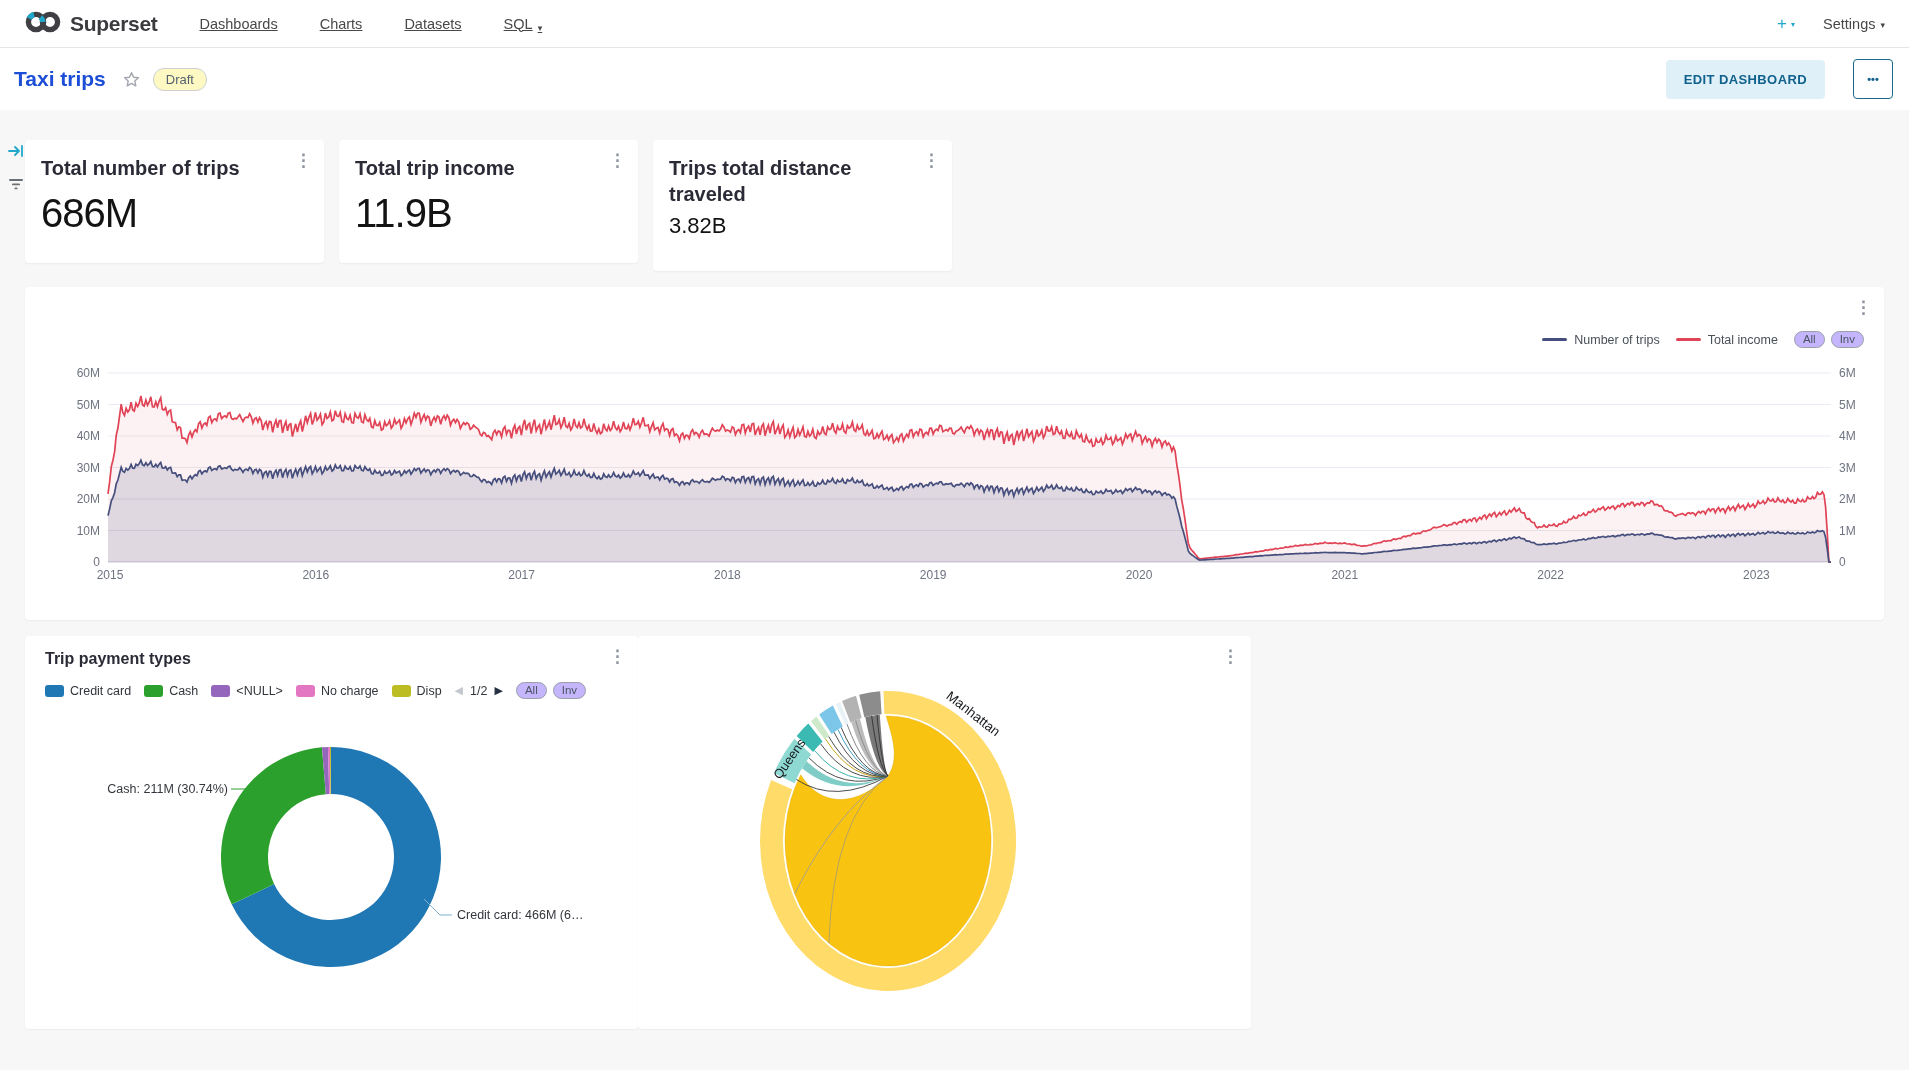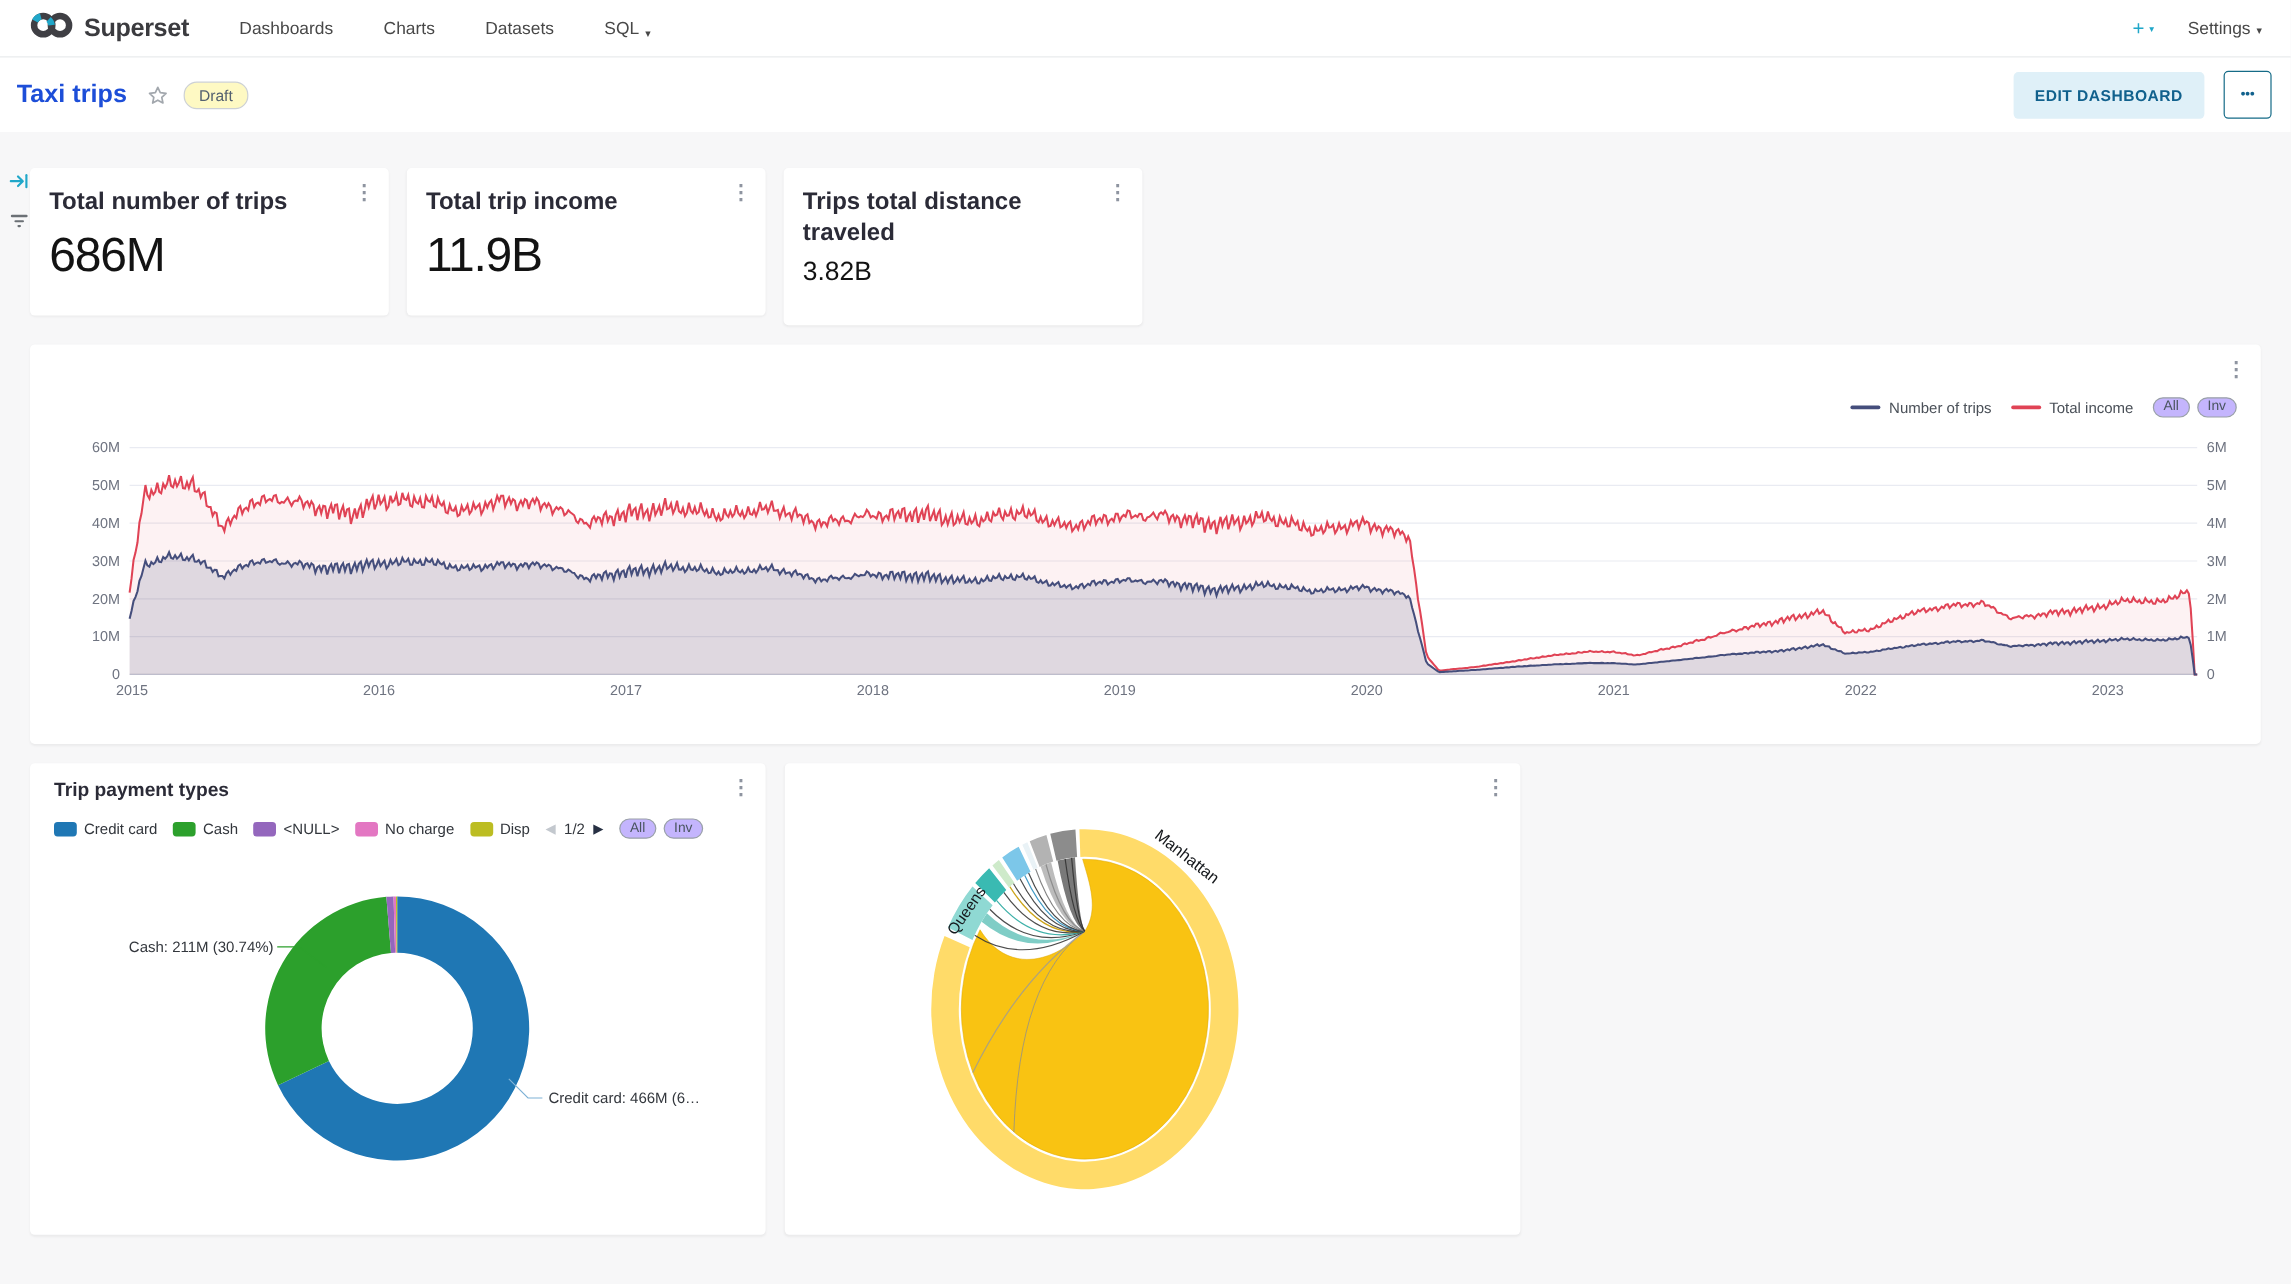--- a/index.html
+++ b/index.html
@@ -12,7 +12,7 @@
   .brand { display:flex; align-items:center; gap:8px; }
   .brand-name { font-size:21px; font-weight:700; color:#3b3b3f; letter-spacing:-0.3px; }
   .nav-items { display:flex; align-items:center; margin-left:42px; gap:42px; }
-  .nav-item { font-size:14.5px; color:#484848; cursor:pointer; display:flex; align-items:flex-end; gap:5px; }
+  .nav-item { font-size:14.5px; color:#484848; cursor:pointer; display:flex; align-items:flex-end; gap:5px;text-decoration:underline; }
   .caret { font-size:9px; color:inherit; transform:translateY(1px); }
   .nav-right { margin-left:auto; display:flex; align-items:center; gap:28px; }
   .plus-btn { color:#20a7c9; font-size:17px; display:flex; align-items:center; gap:4px; cursor:pointer;}

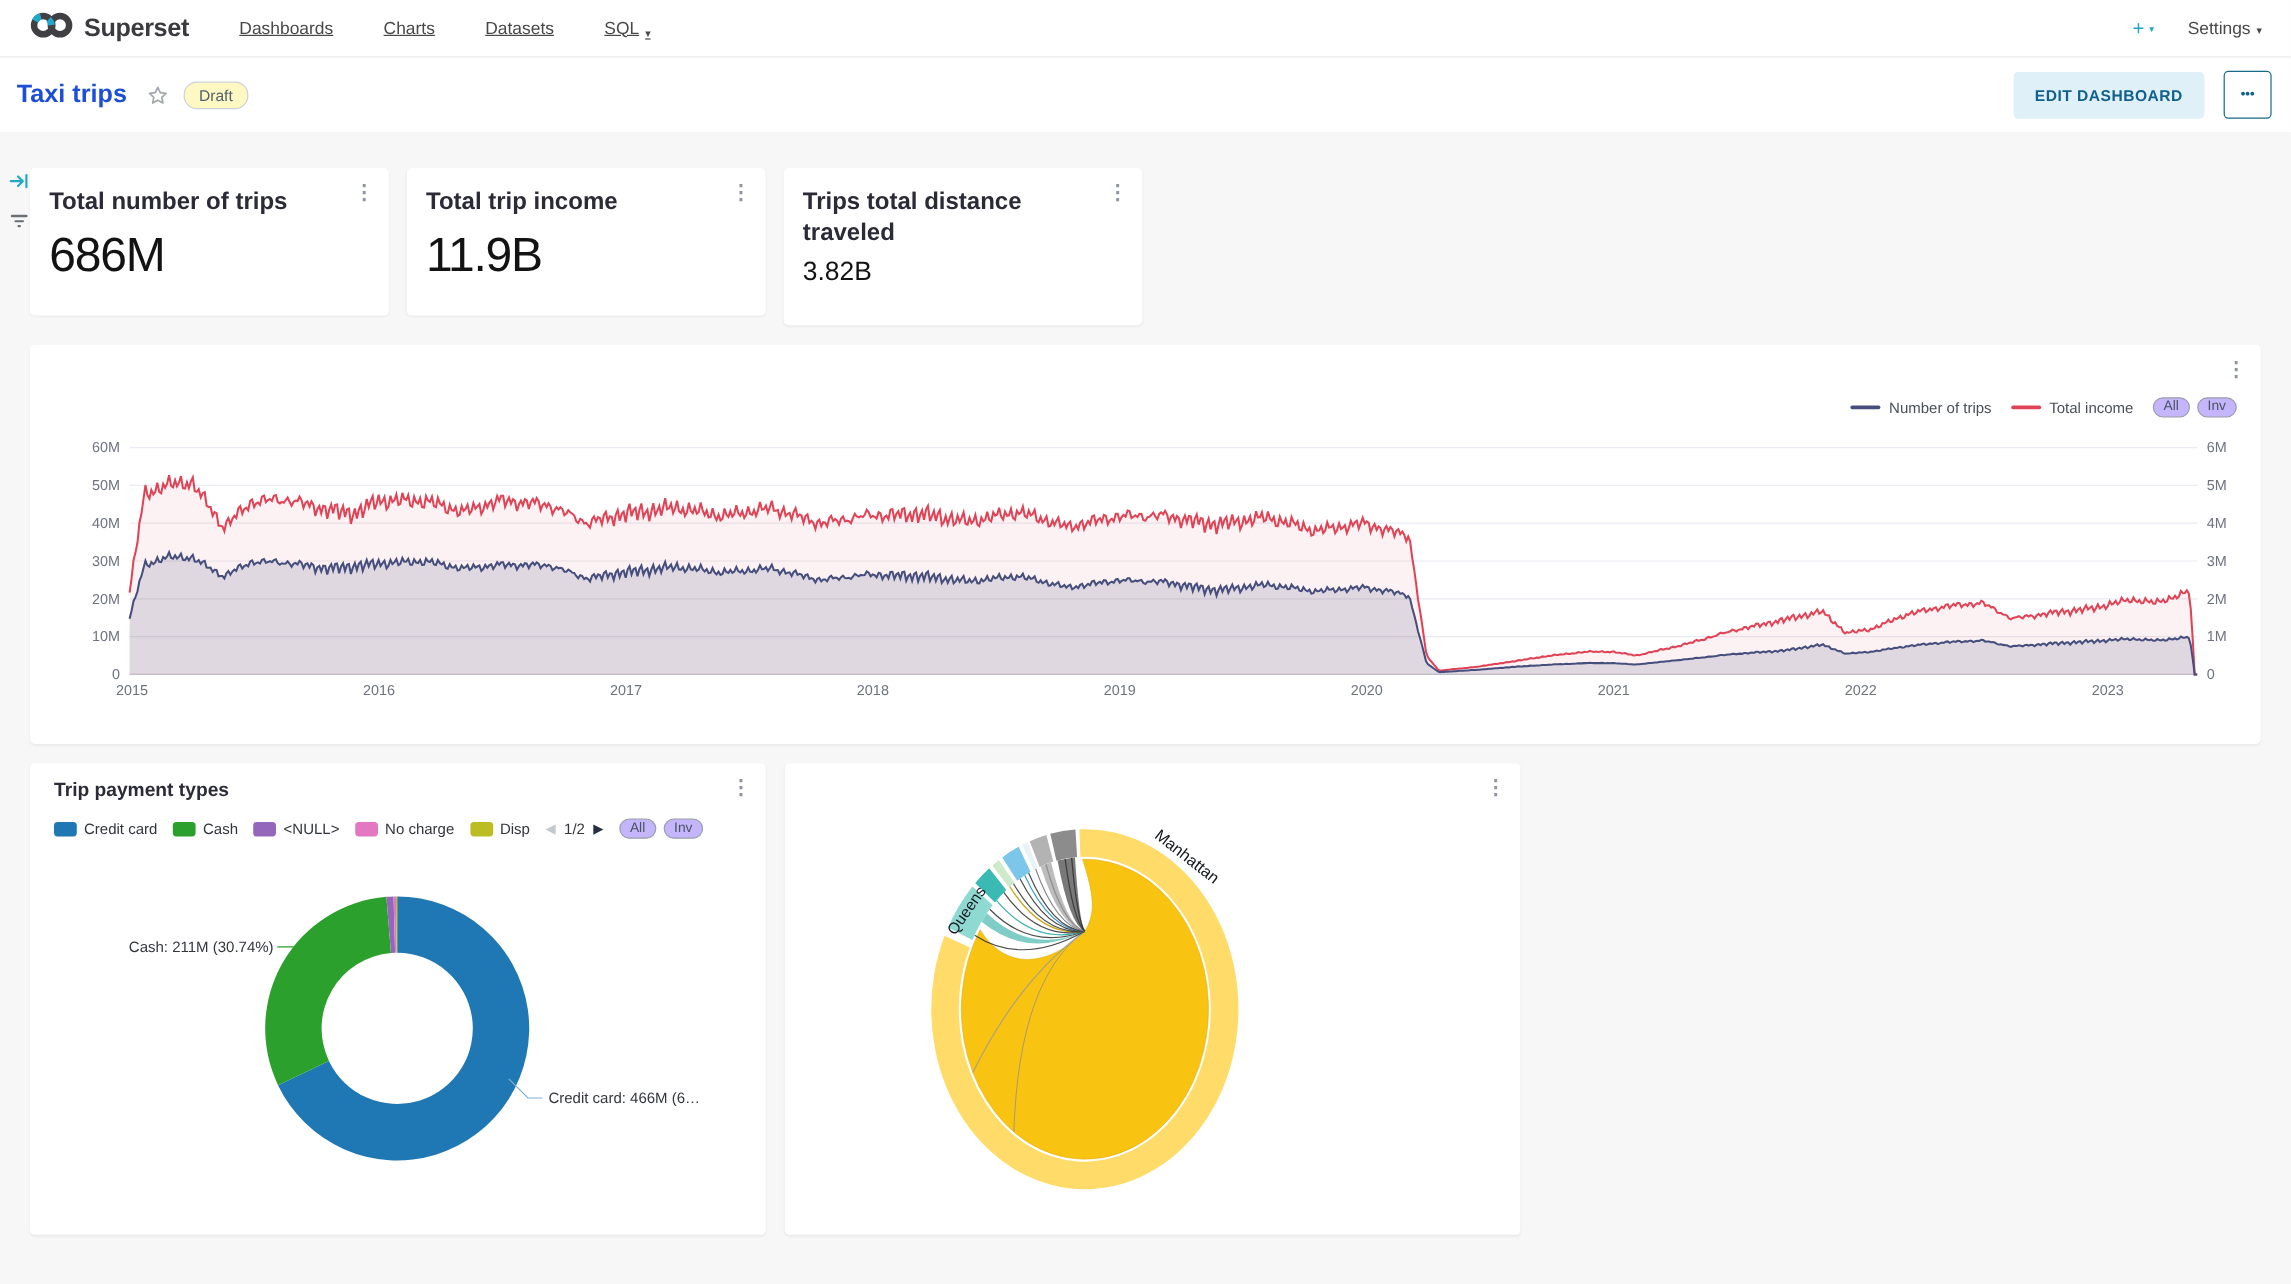--- a/index.html
+++ b/index.html
@@ -25,7 +25,7 @@
   .fave-star { margin-left:16px; cursor:pointer; display:flex; }
   .draft-badge { margin-left:12px; font-size:13px; color:#546170; background:#fef9c3;
     border:1px solid #cdd1d5; border-radius:11px; padding:3px 12px; }
-  .header-right { margin-left:auto; display:flex; align-items:center; gap:16px; }
+  .header-right { margin-left:auto; display:flex; align-items:center; gap:28px; }
   .edit-btn { background:#dff0f8; color:#11618d; font-size:13px; font-weight:700;
     letter-spacing:0.4px; border:none; border-radius:4px; padding:12px 18px; cursor:pointer; }
   .more-btn { width:40px; height:40px; background:#fff; border:1.5px solid #156b87; border-radius:4px;

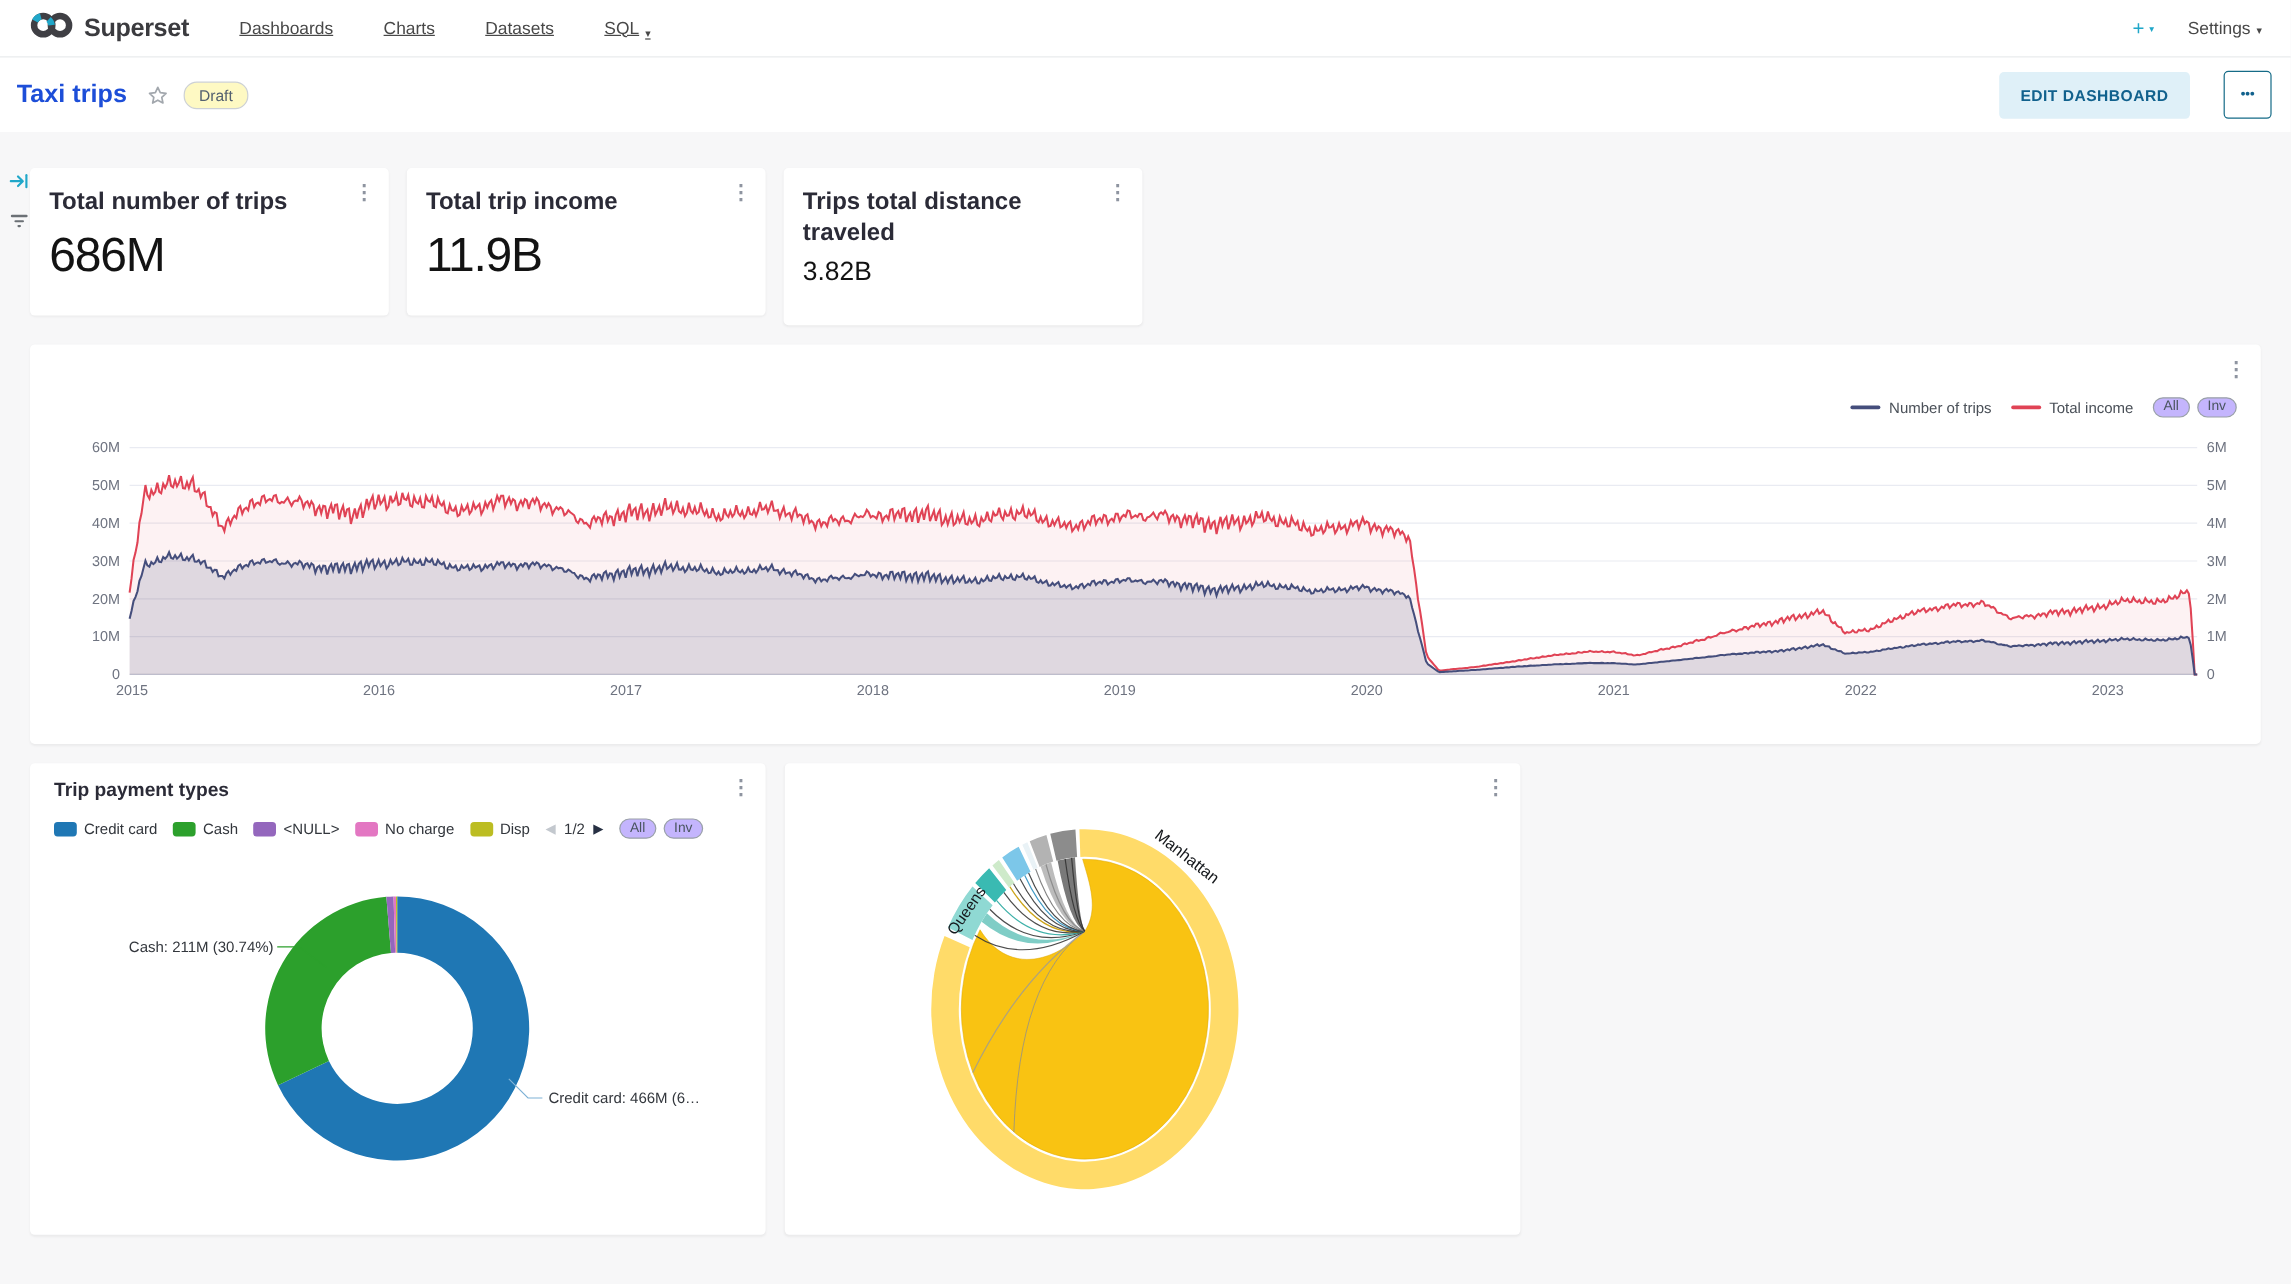--- a/index.html
+++ b/index.html
@@ -58,7 +58,7 @@
   .pill-group { display:flex; gap:6px; }
   .chart-svg { position:absolute; left:0; top:0; pointer-events:none; }
 
-  .bottom-row { display:flex; gap:16px; margin-top:16px; }
+  .bottom-row { display:flex; margin-top:16px; }
   .half-card { width:613px; height:393px; padding:14px 20px; }
   .pay-legend { display:flex; align-items:center; gap:13px; margin-top:14px; position:relative; z-index:2; }
   .pay-item { display:flex; align-items:center; gap:6px; font-size:12.5px; color:#32363c; cursor:pointer; }

